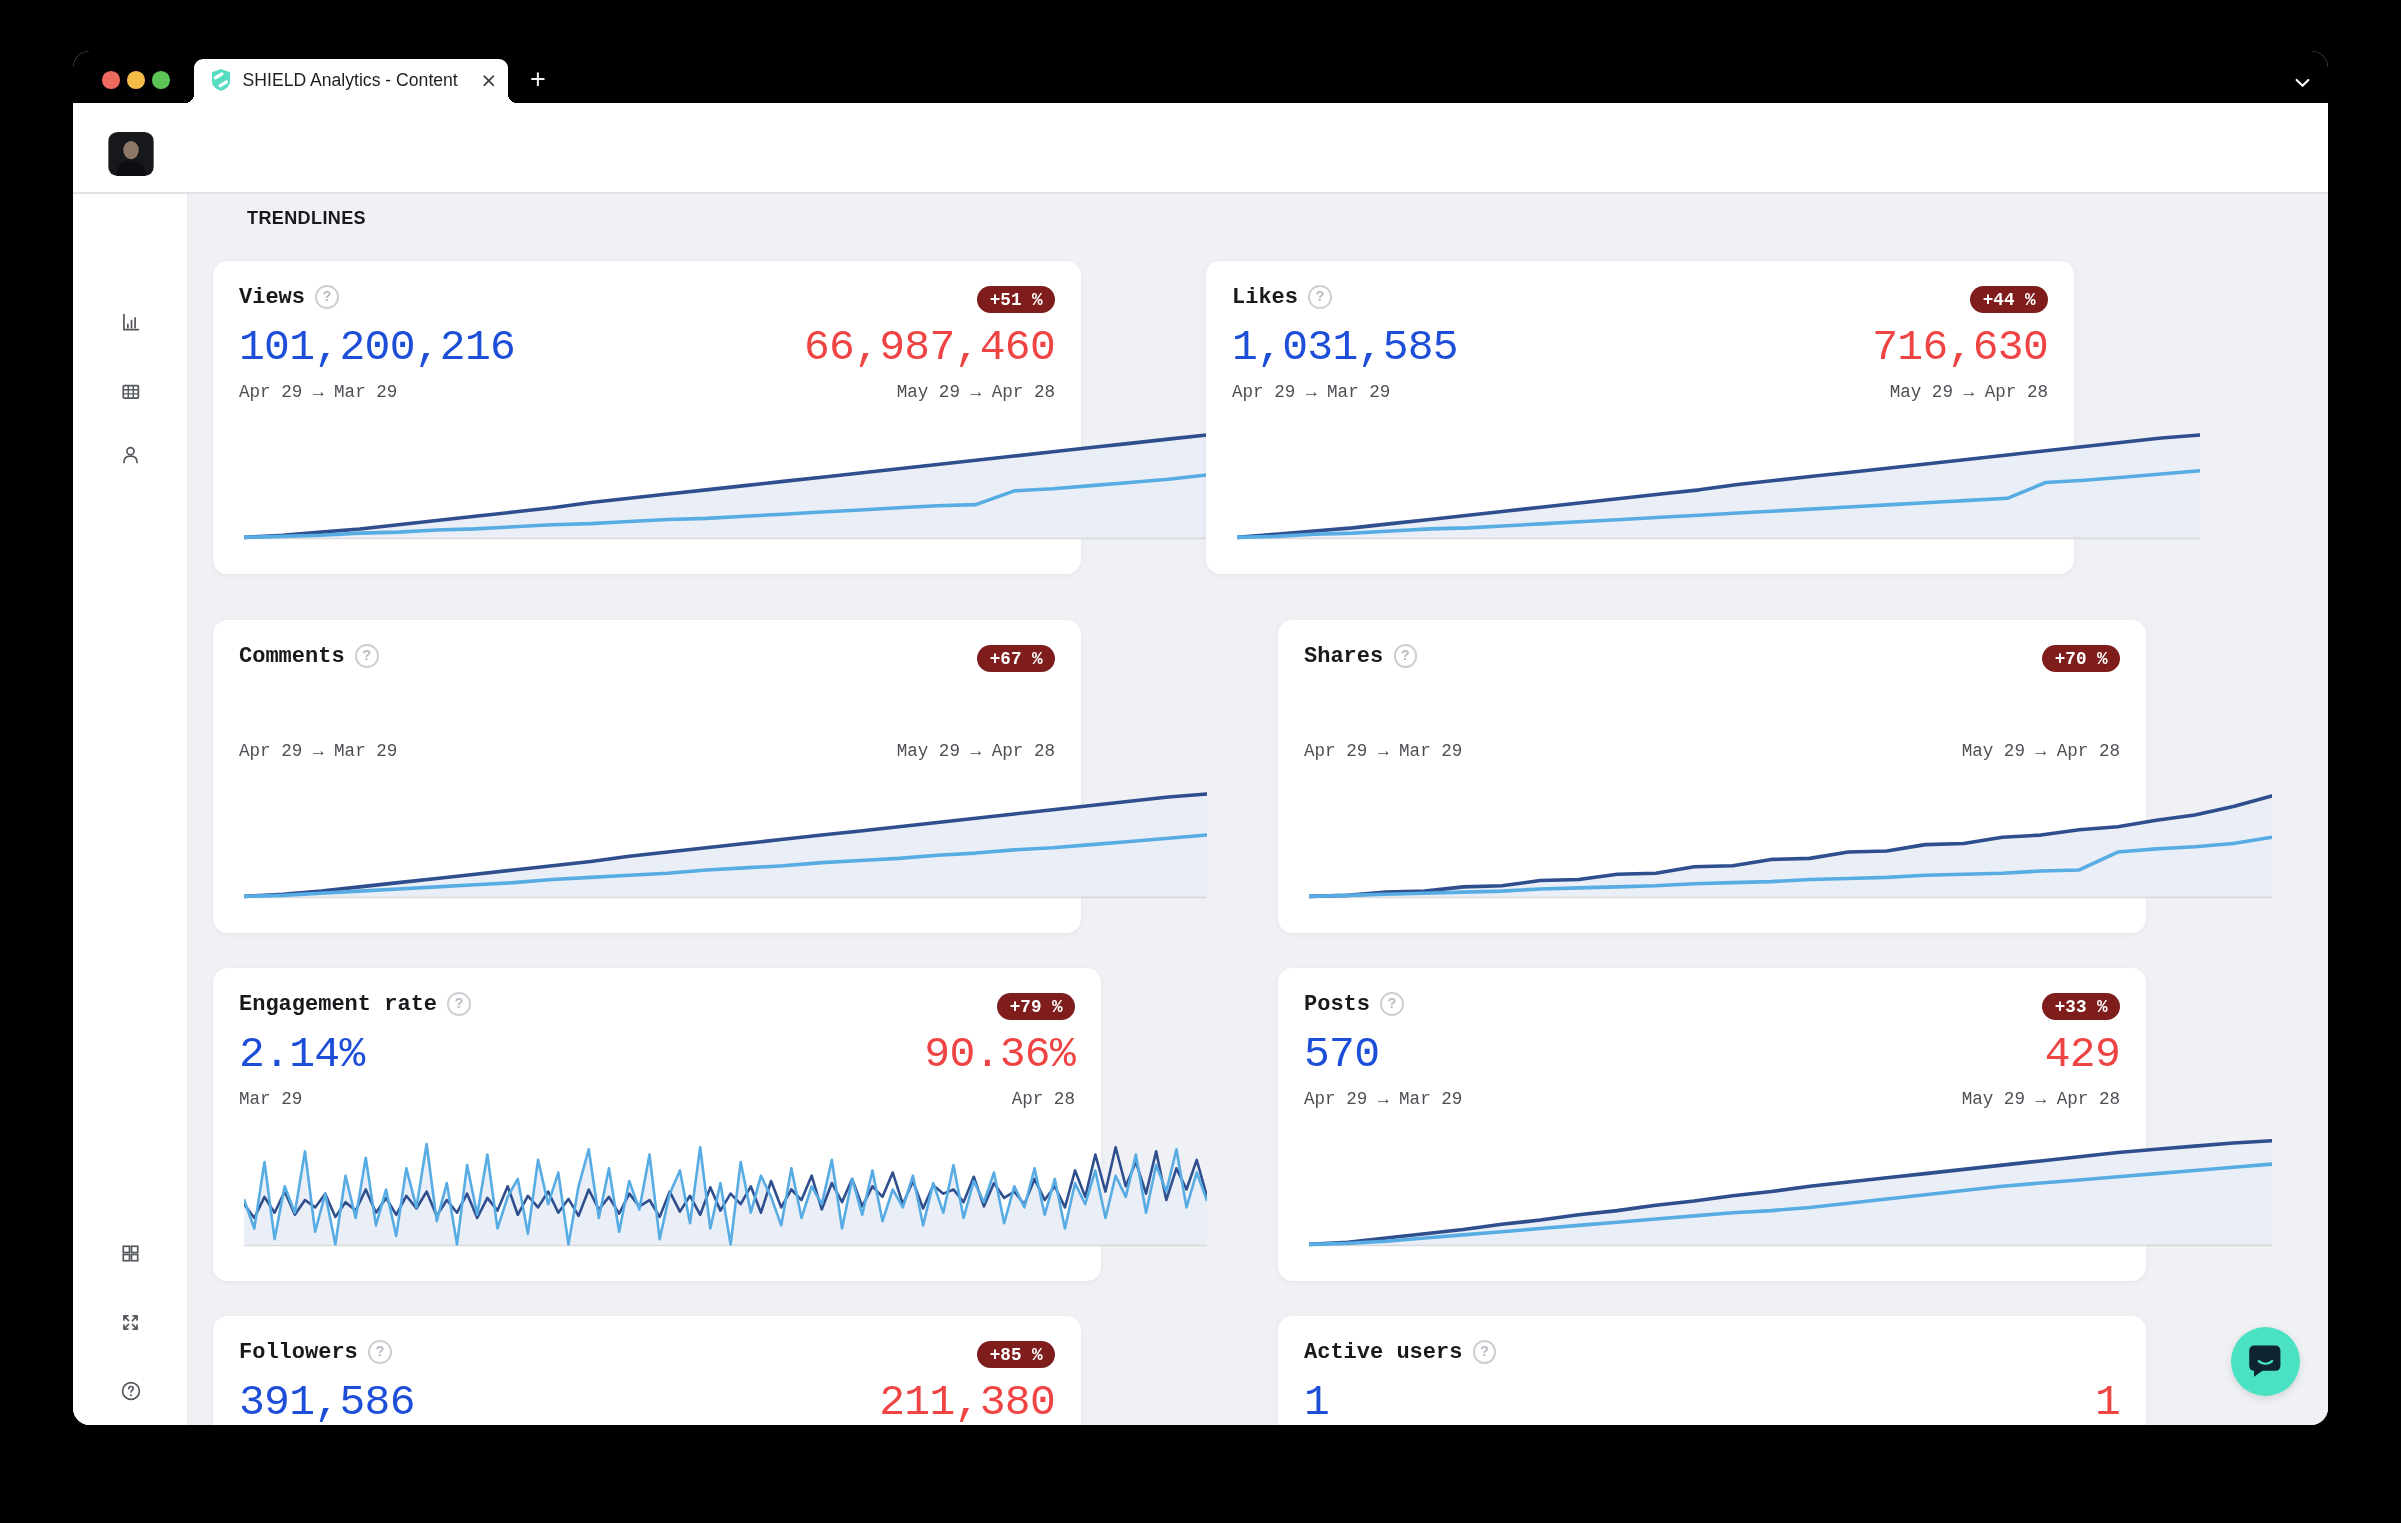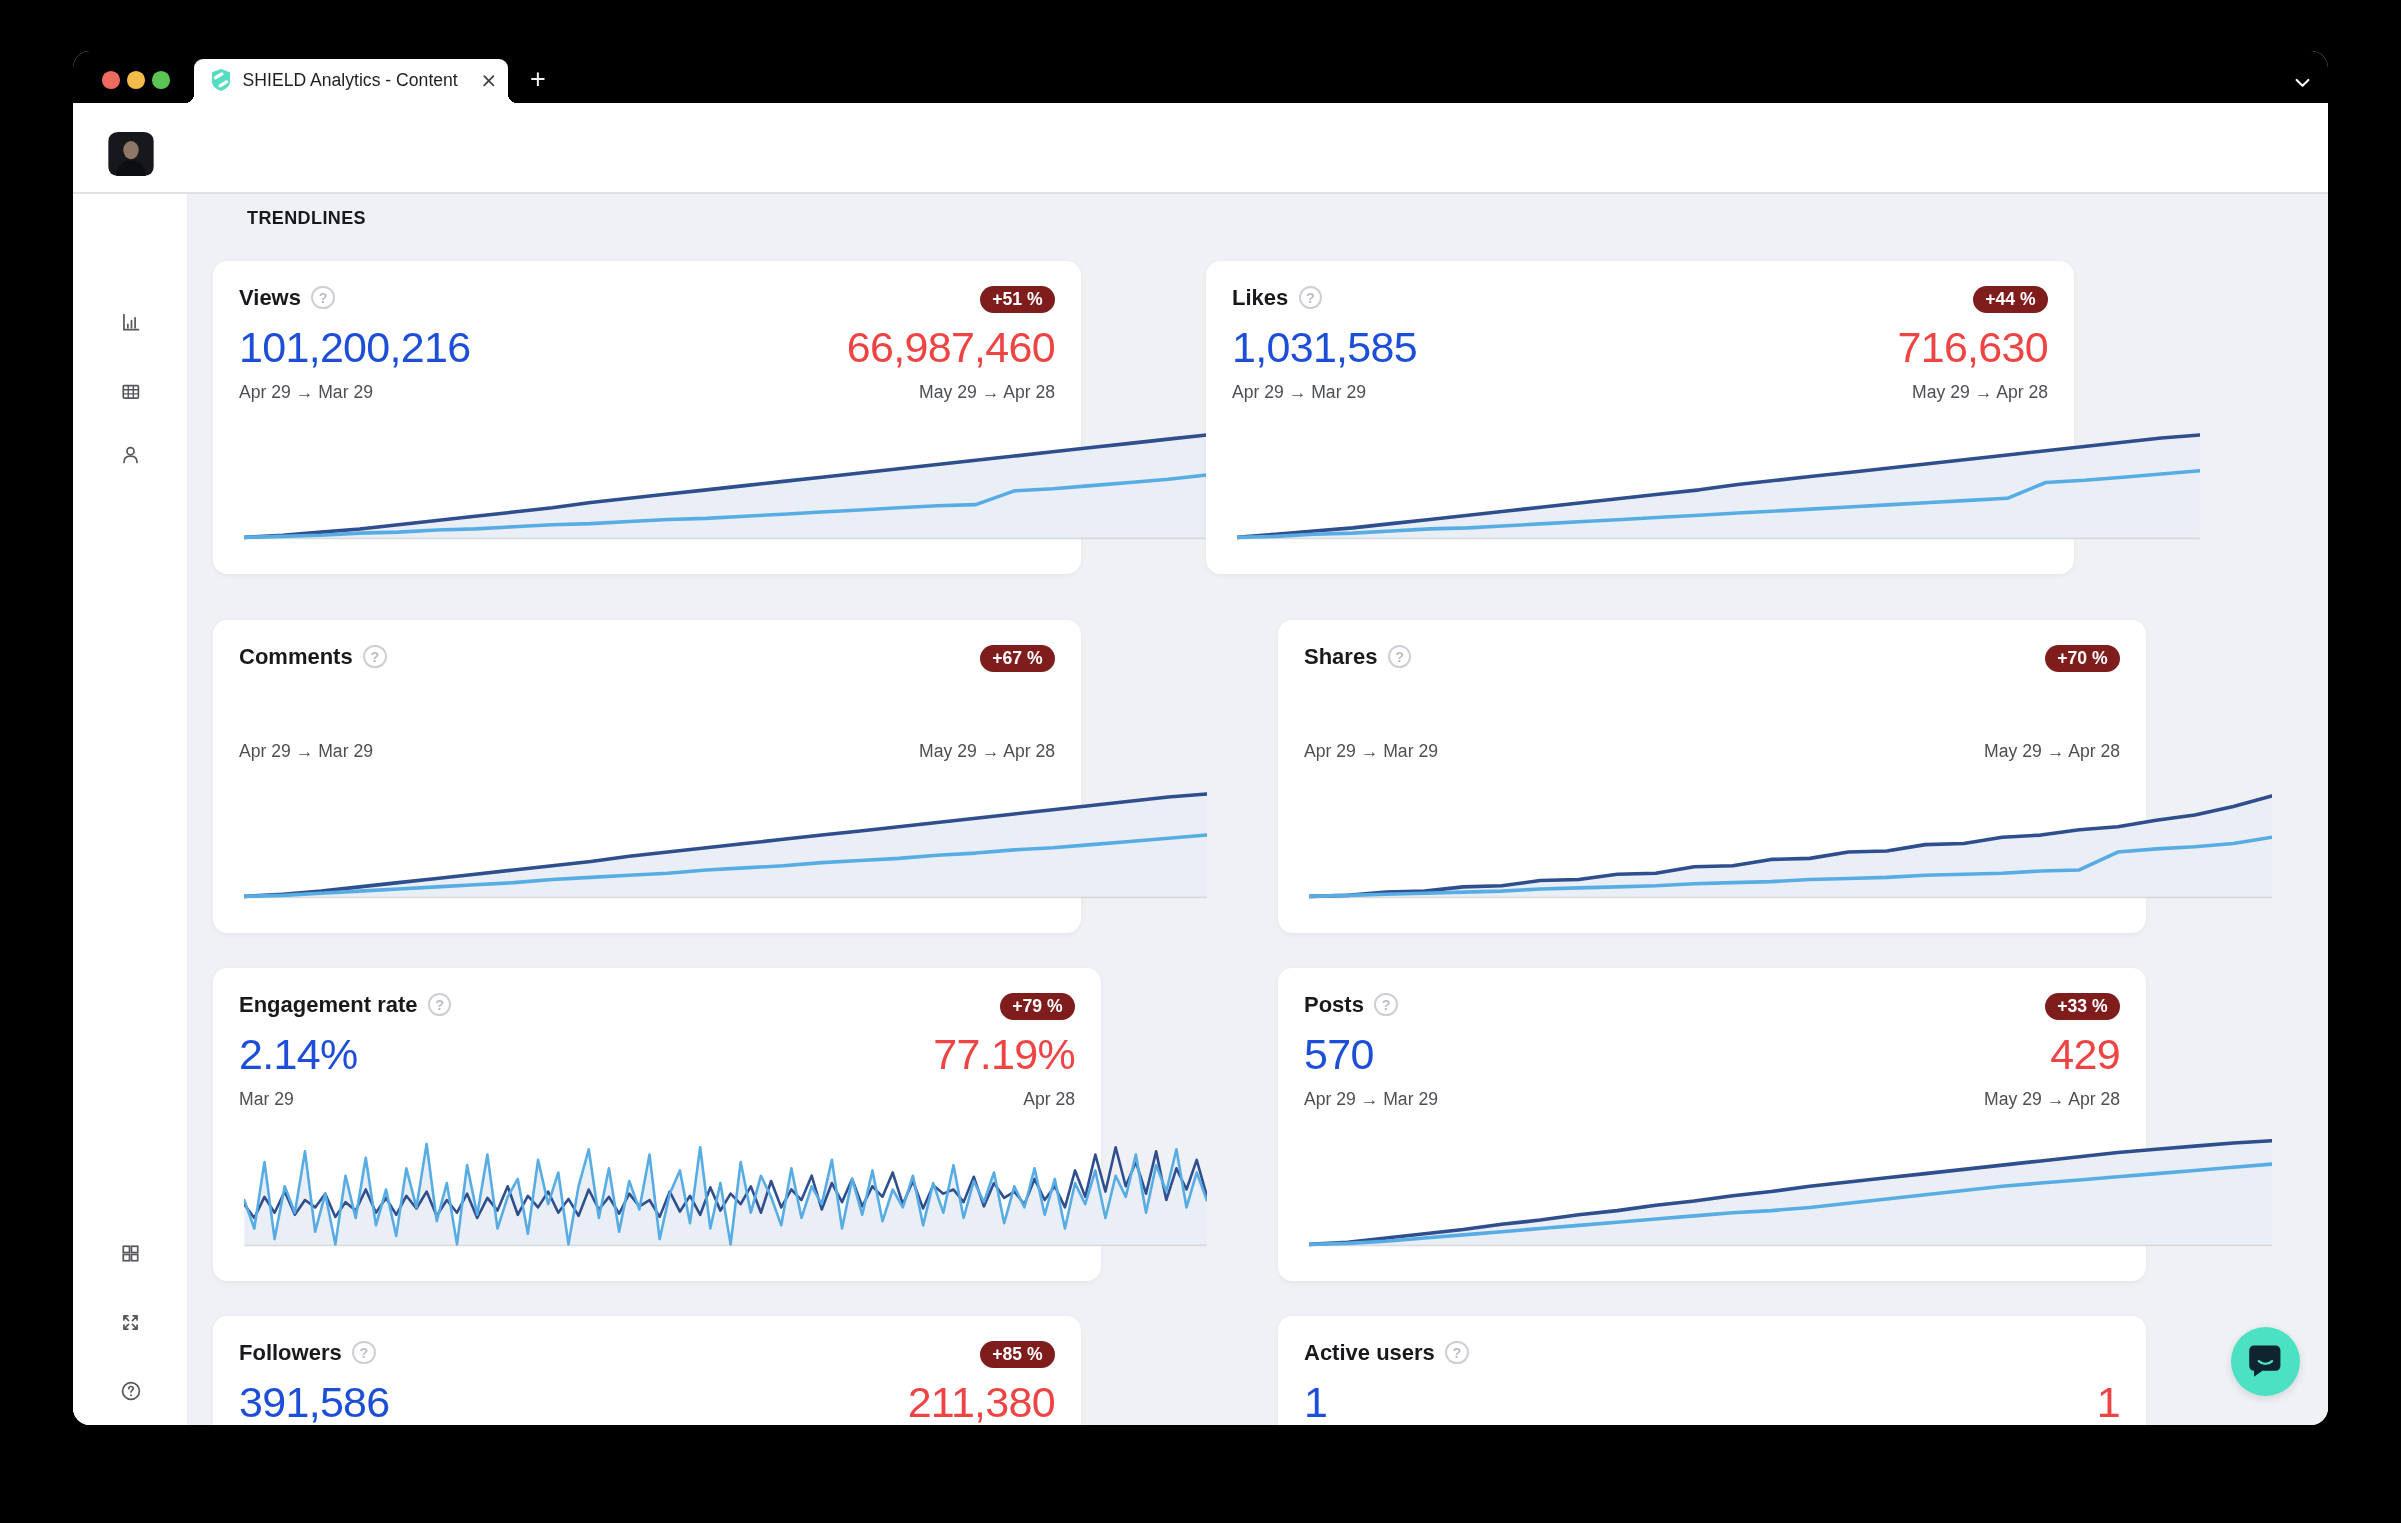--- a/index.html
+++ b/index.html
@@ -37,7 +37,7 @@
     letter-spacing:0.4px;color:#17191c;}
   
   .card{position:absolute;width:868px;height:313px;background:#fff;border-radius:14.4px;
-    box-shadow:0 1.3px 5.2px rgba(20,30,55,.05);}
+    box-shadow:0 1.3px 5.2px rgba(20,30,55,.05);font-family:Liberation Mono, monospace;}
   .c0{left:140px;top:210px;} .c1{left:1133px;top:210px;}
   .c2{left:140px;top:569px;} .c3{left:1205px;top:569px;}
   .c4{left:140px;top:917px;padding-left:20px;}.c5{left:1205px;top:917px;}

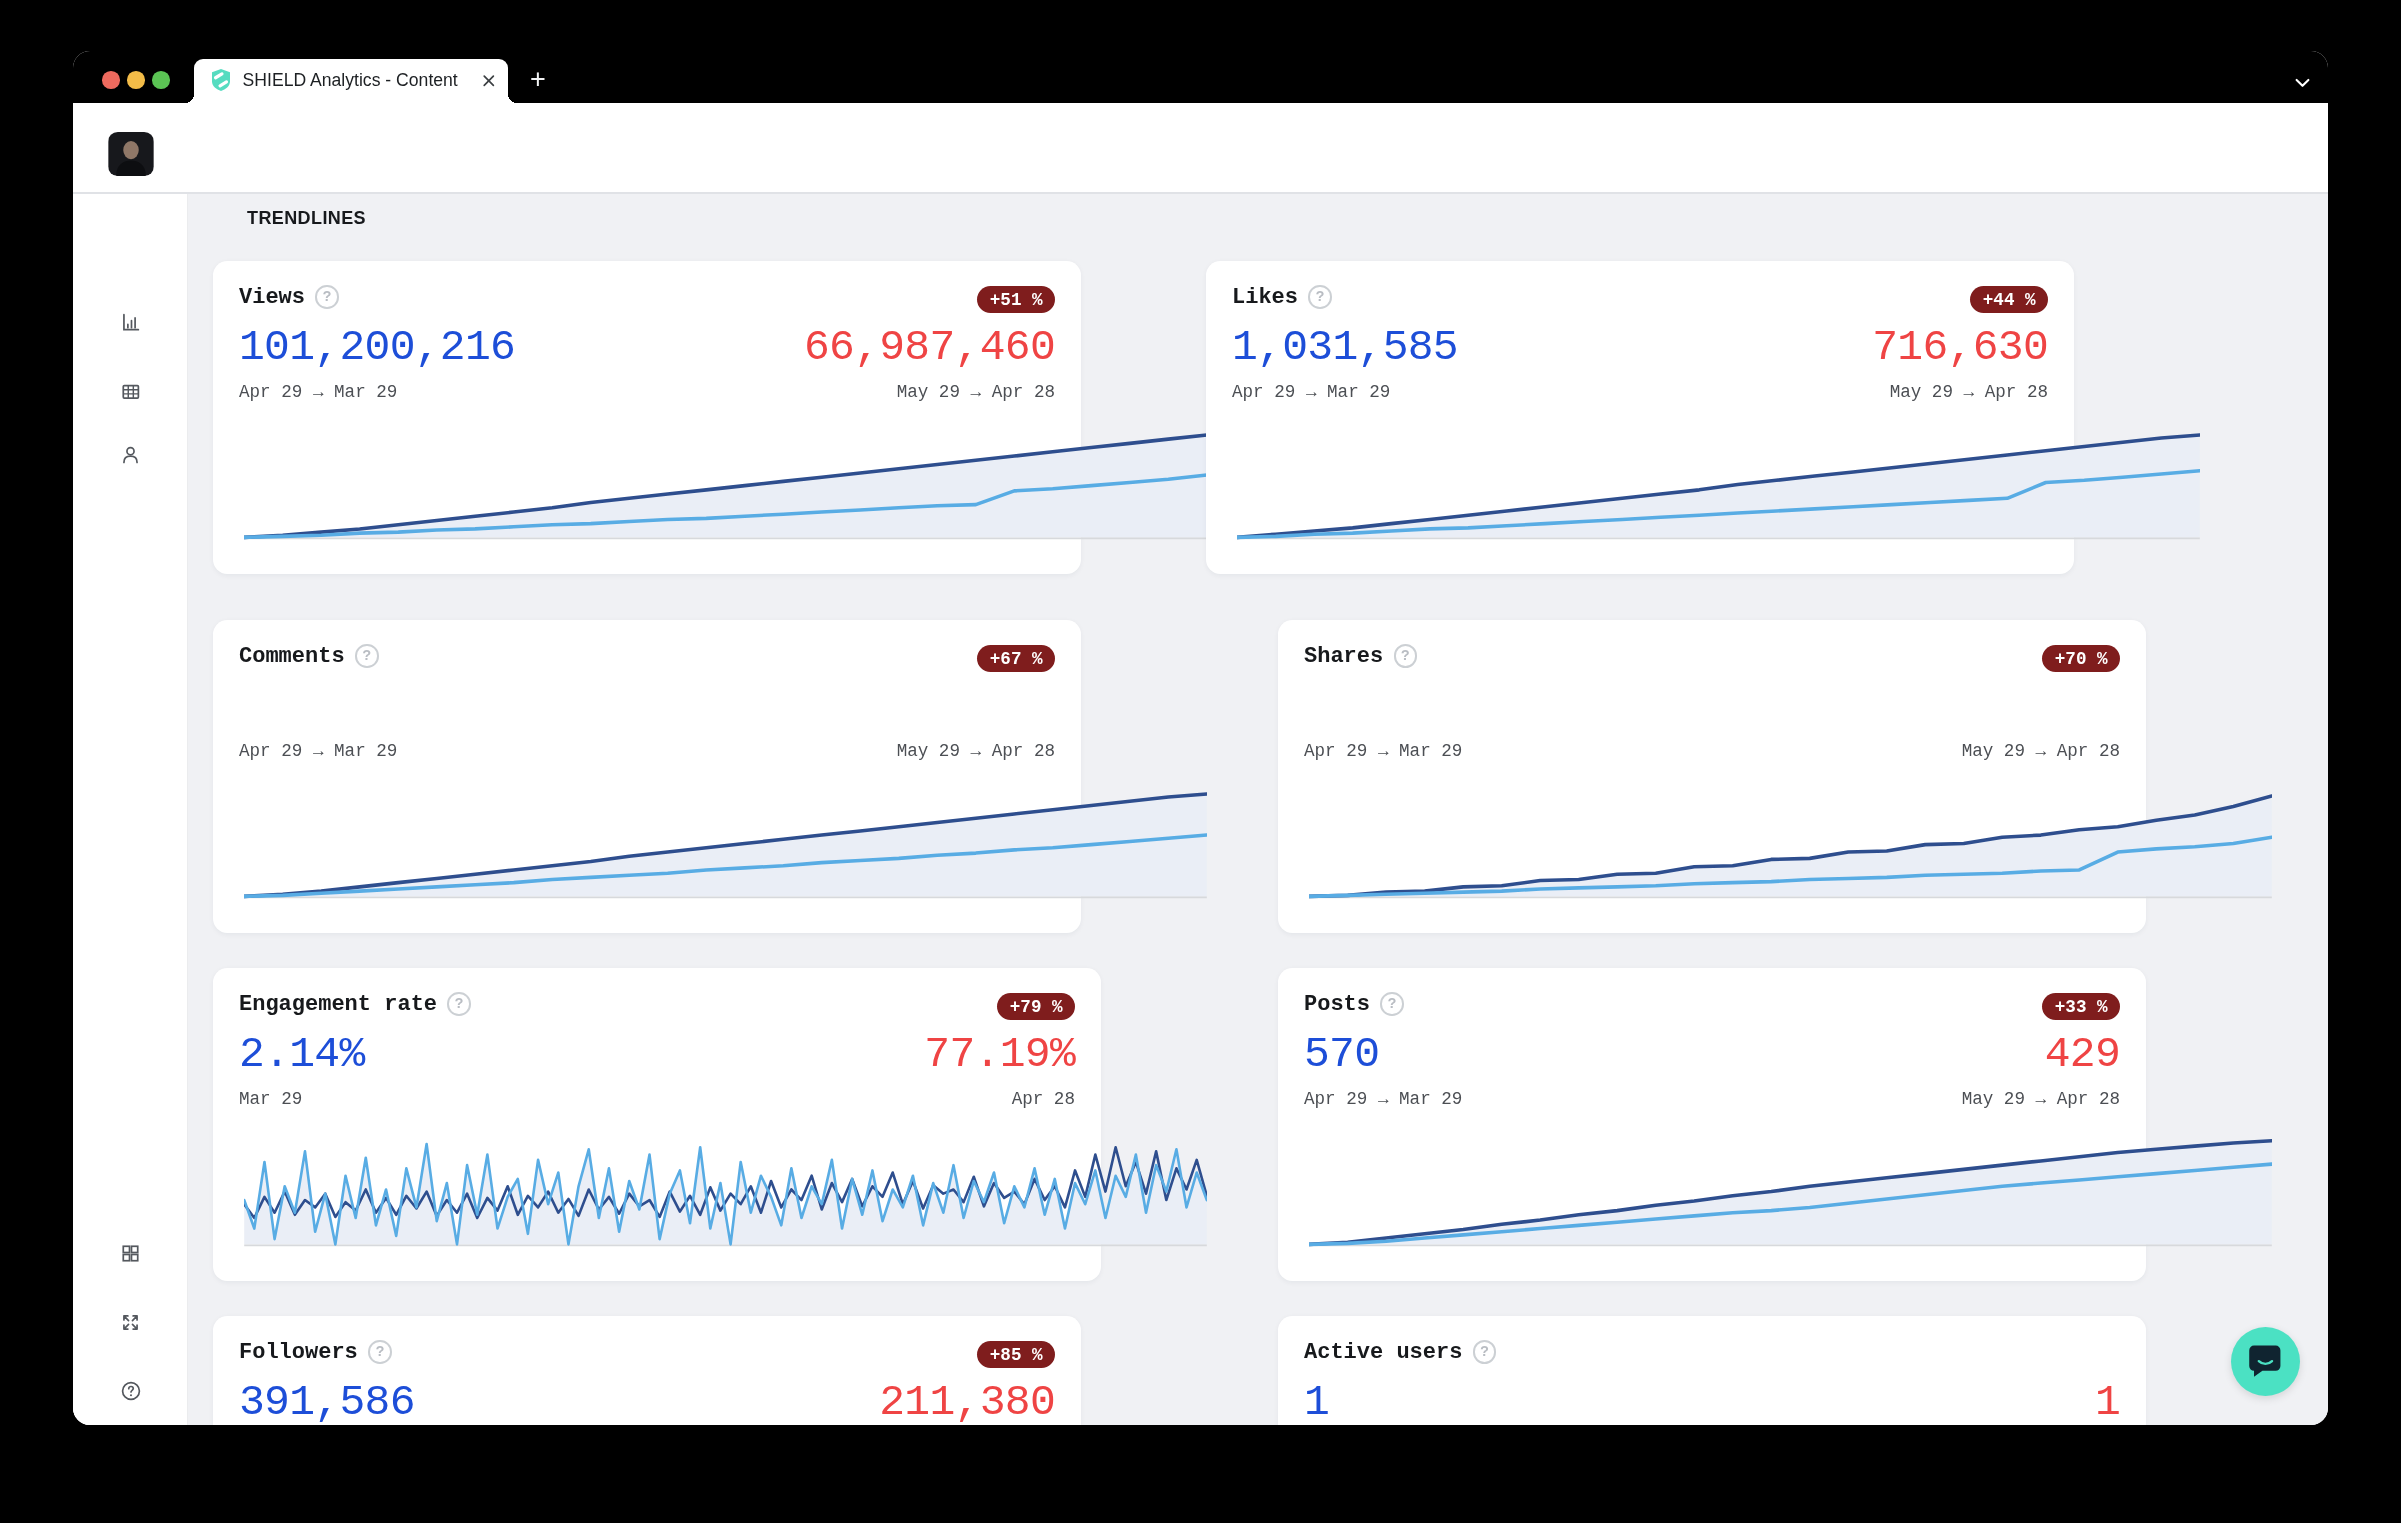--- a/index.html
+++ b/index.html
@@ -241,7 +241,7 @@
     <span class="badge">+79 %</span>
     <div class="values">
       <span class="v-left">2.14%</span>
-      <span class="v-right">77.19%</span>
+      <span class="v-right">90.36%</span>
     </div>
     <div class="ranges">
       <span>Mar 29</span>

